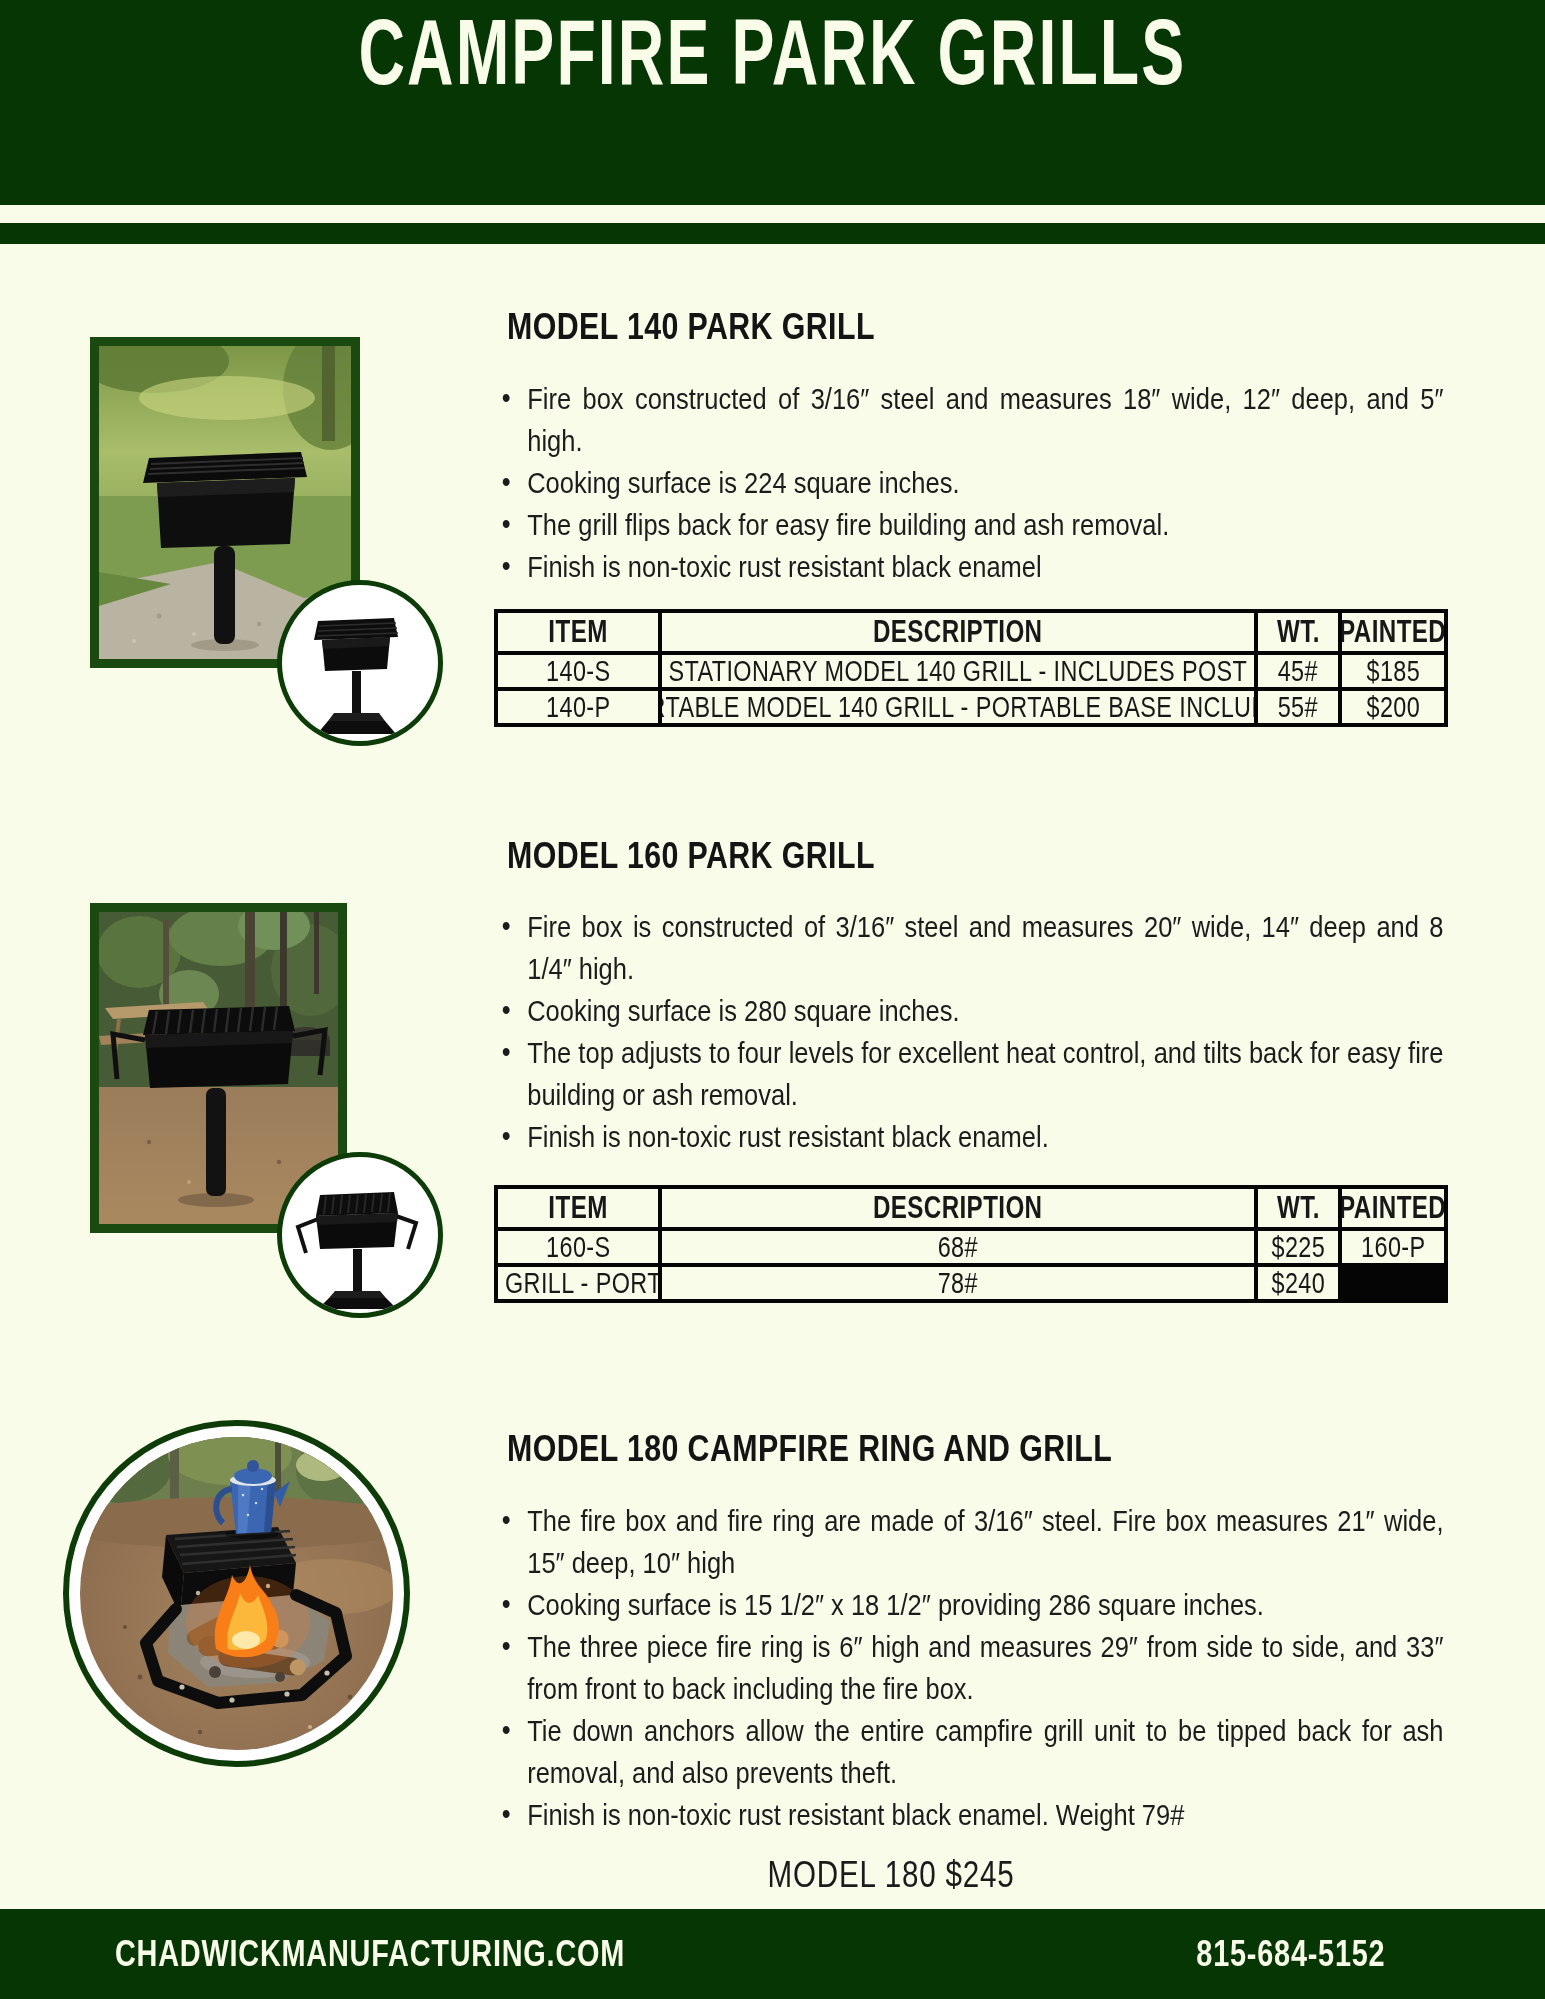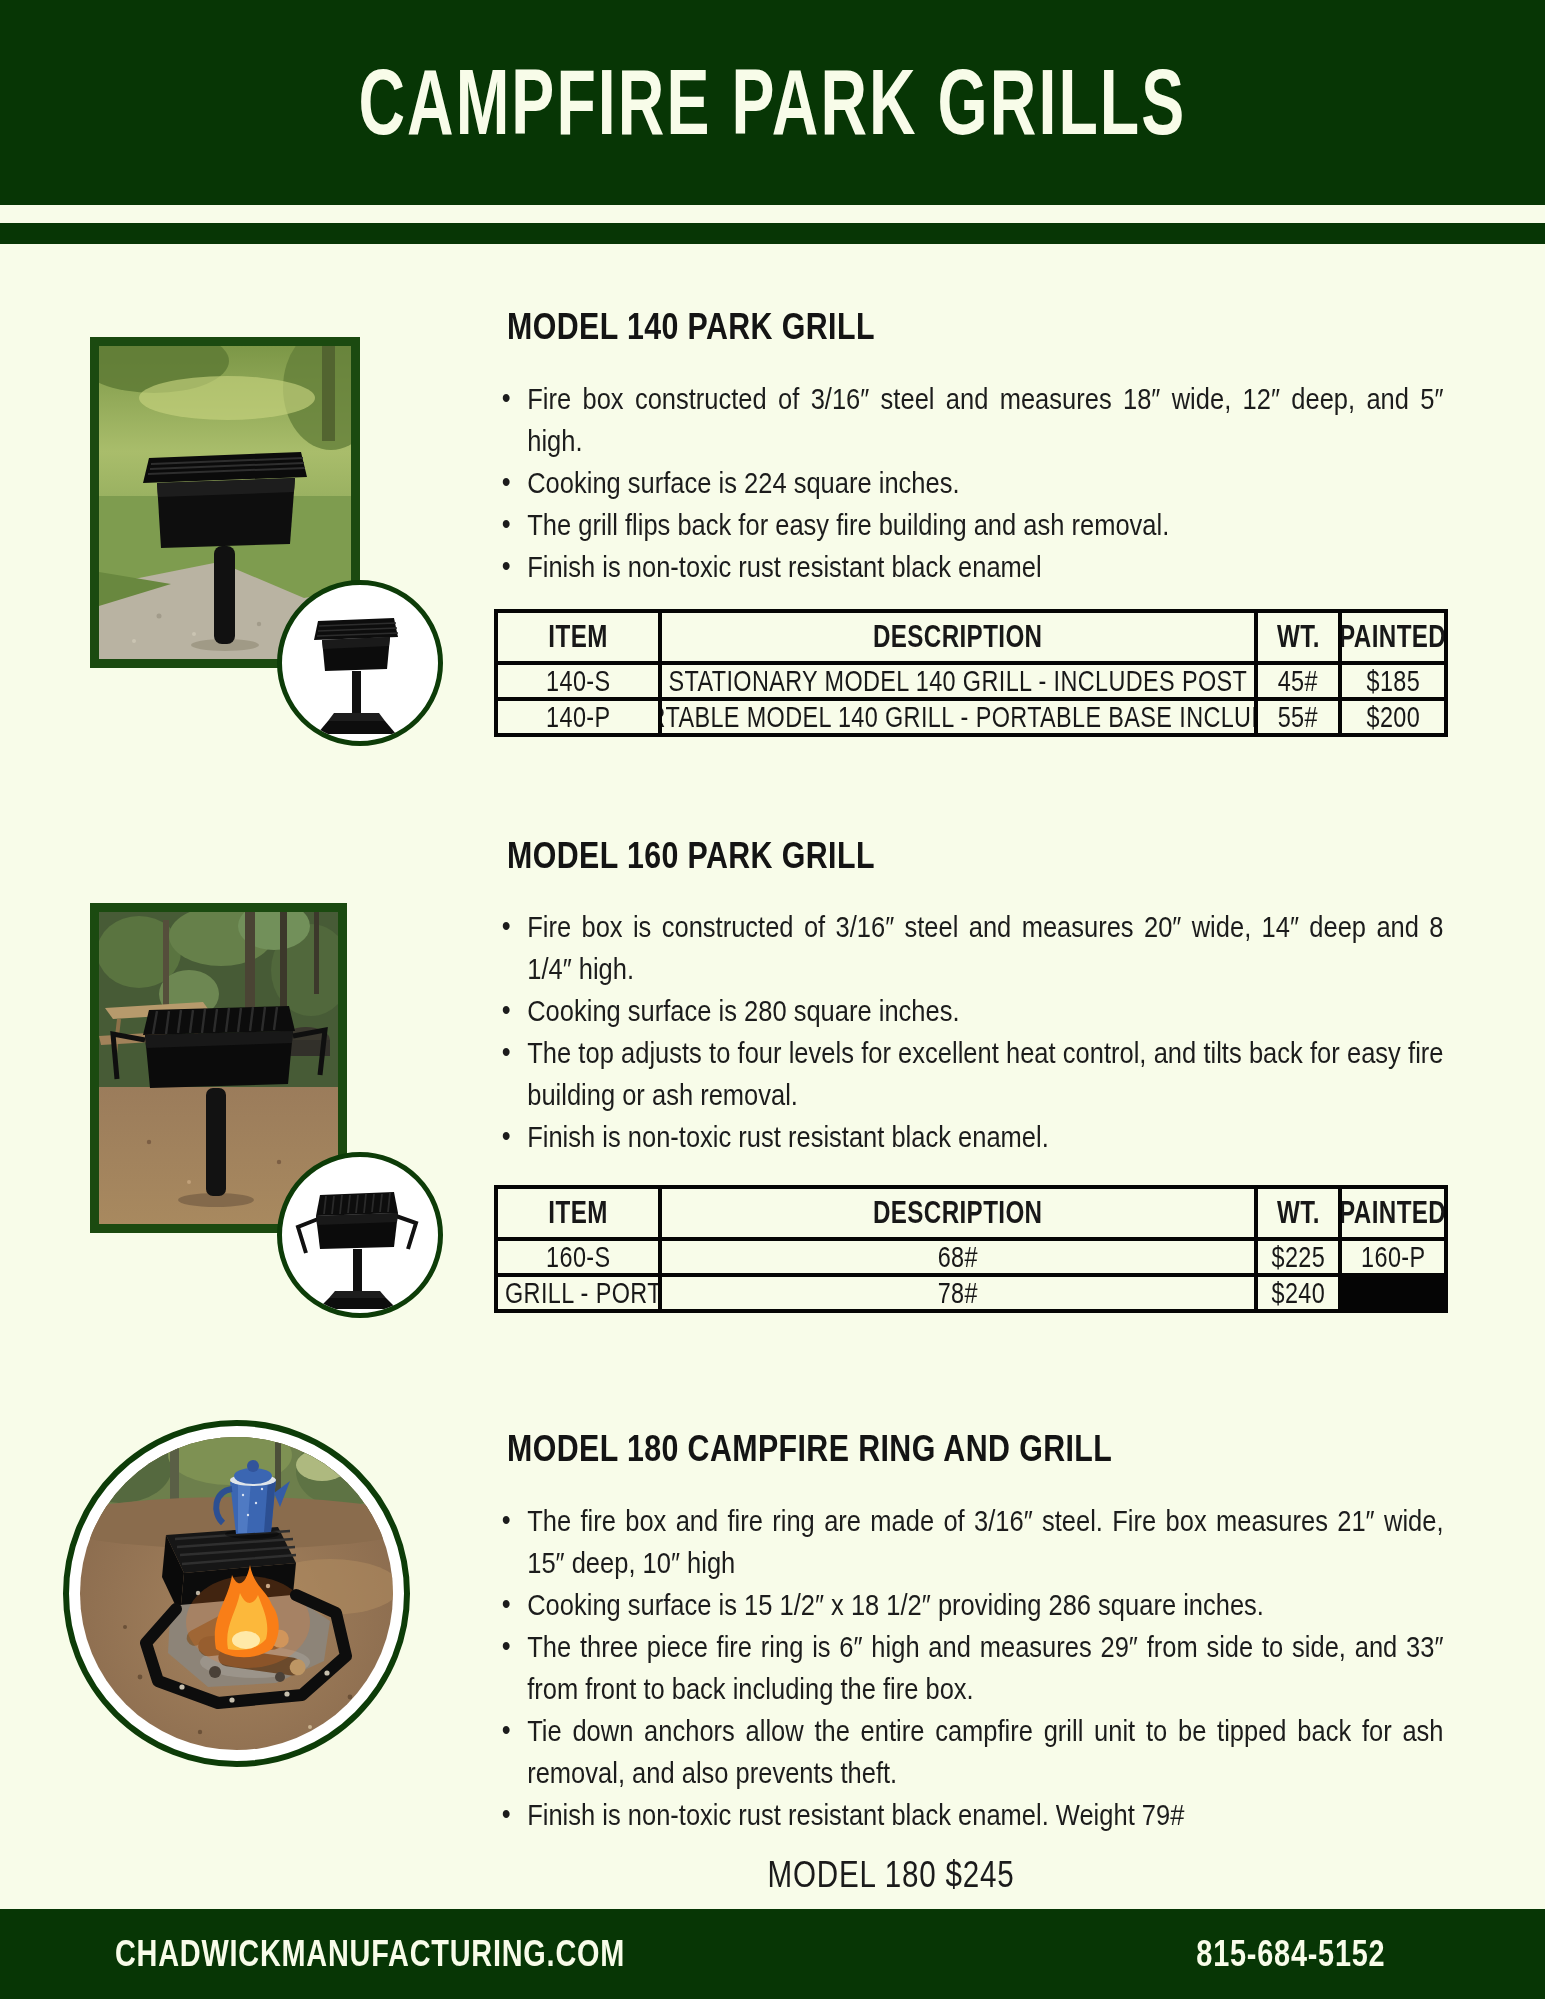--- a/index.html
+++ b/index.html
@@ -12,7 +12,7 @@
   
   .header-bar {
     position:absolute; top:0; left:0; width:100%; height:205px;
-    background:#073605; display:flex; align-items:center; justify-content:center;
+    background:#073605; display:flex; align-items:flex-start; justify-content:center;
   }
   .page-title {
     color:#f8fce9; font-size:92px; font-weight:bold; letter-spacing:3px;

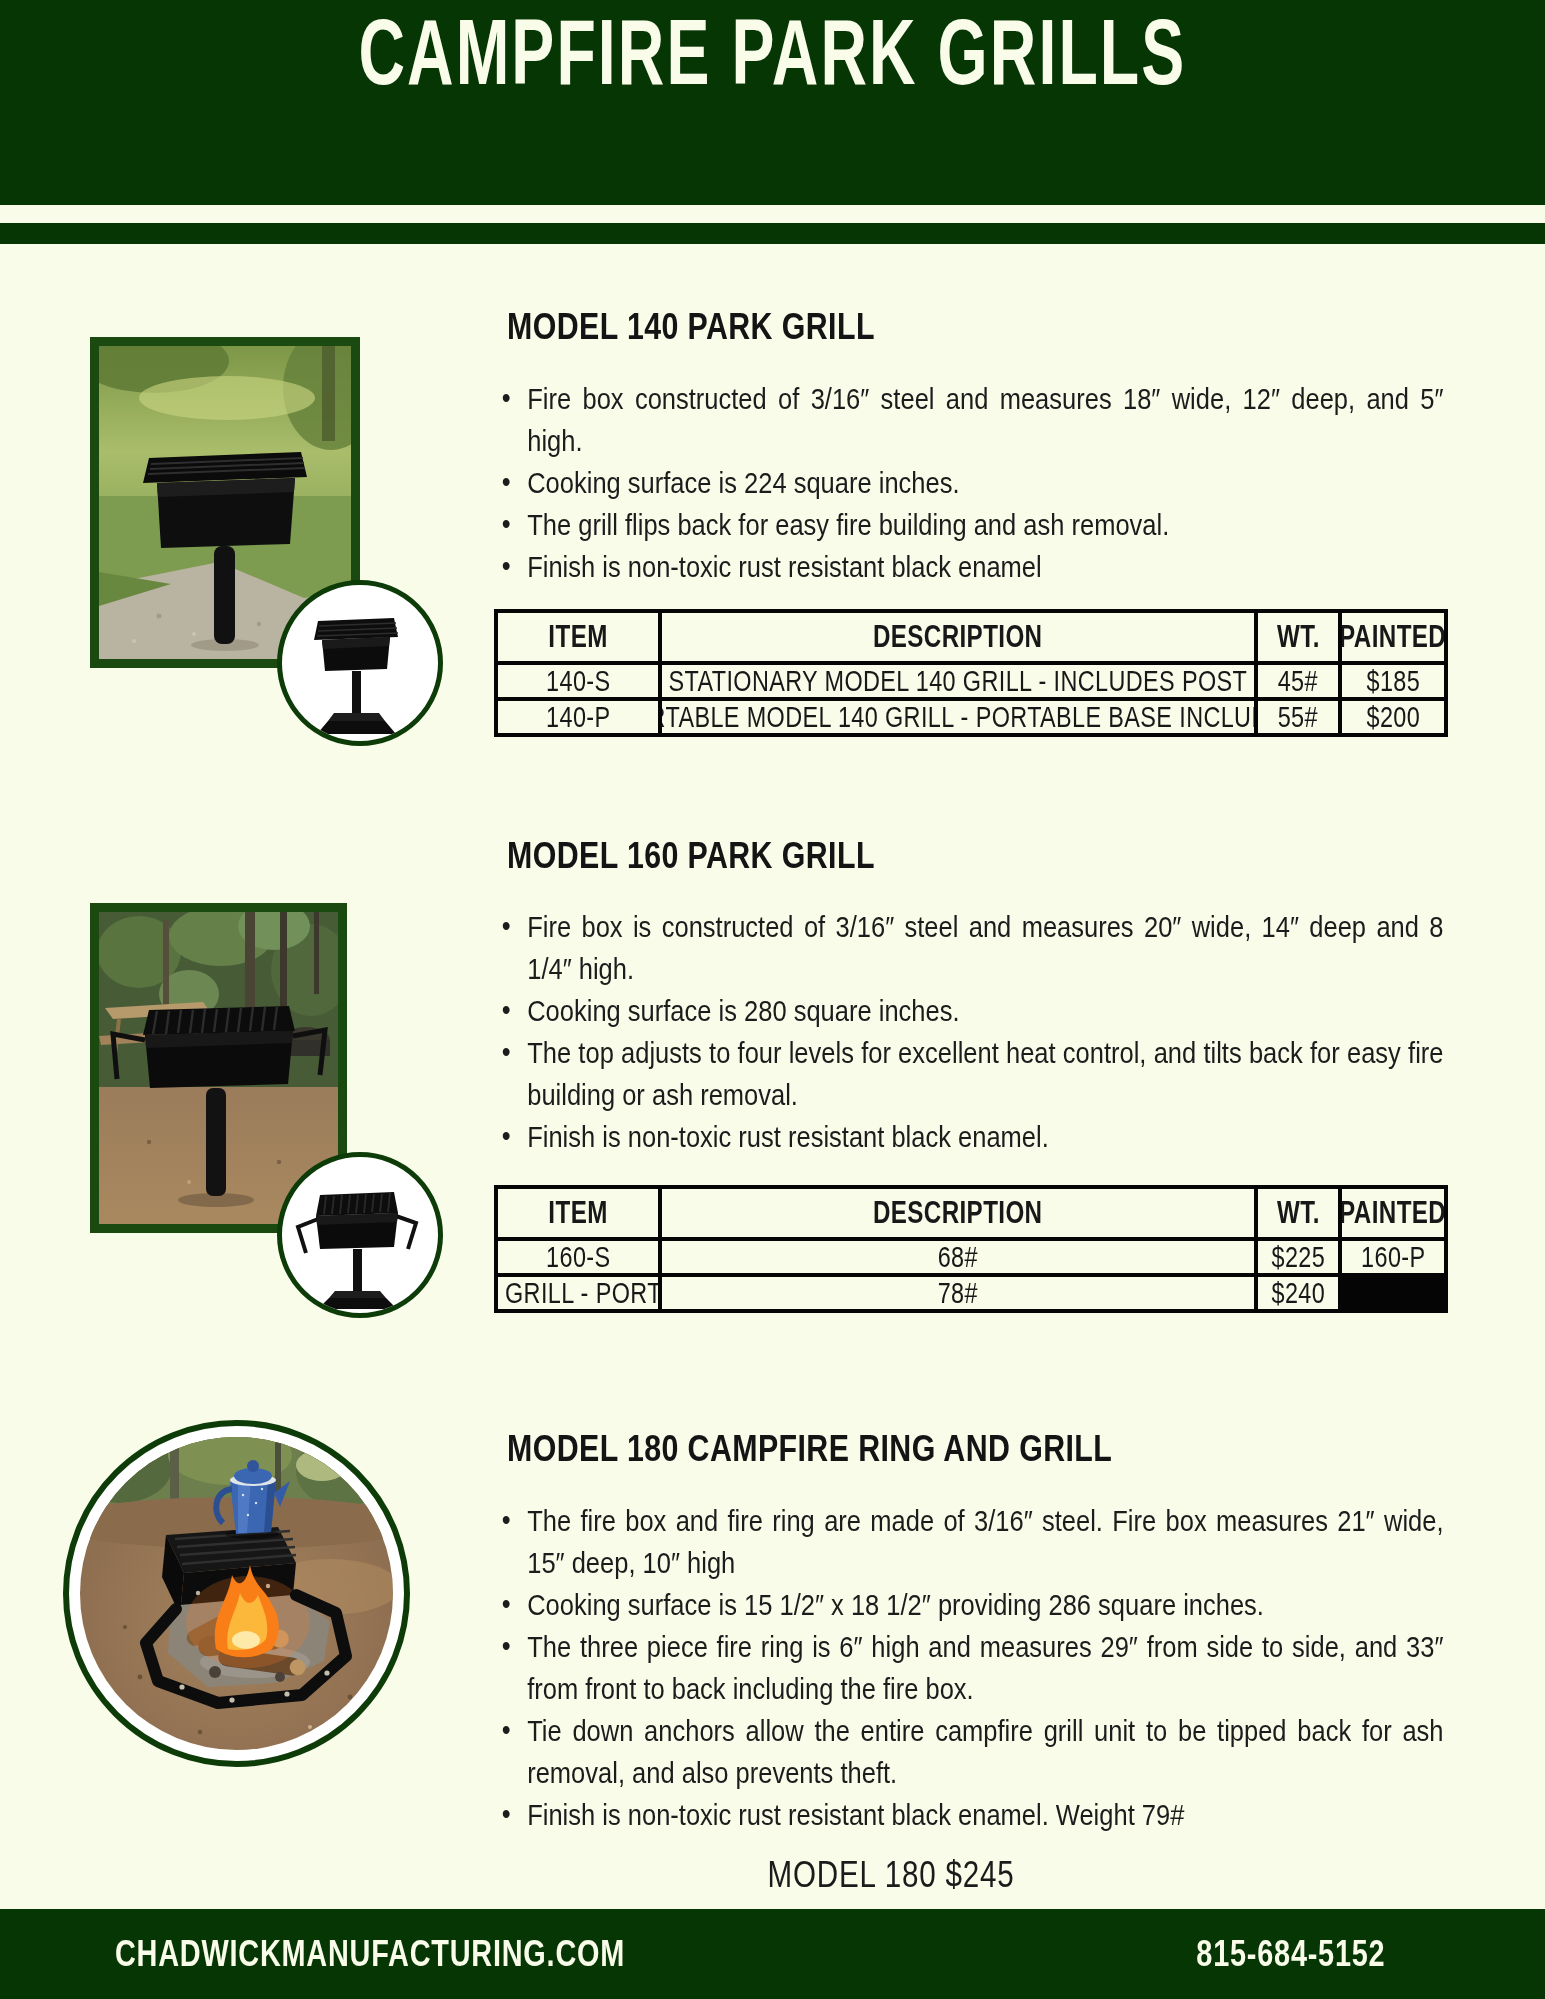--- a/index.html
+++ b/index.html
@@ -55,7 +55,7 @@
     background:#f8fce9; display:flex; align-items:center; justify-content:center;
     height:32px; overflow:hidden;
   }
-  .spec-table .head { height:48px; }
+  .spec-table .head { height:38px; }
   .cond { display:inline-block; transform:scaleX(0.78); white-space:nowrap; font-size:30px; letter-spacing:0.5px; }
   .head .cond { font-weight:bold; font-size:31px; }
 

